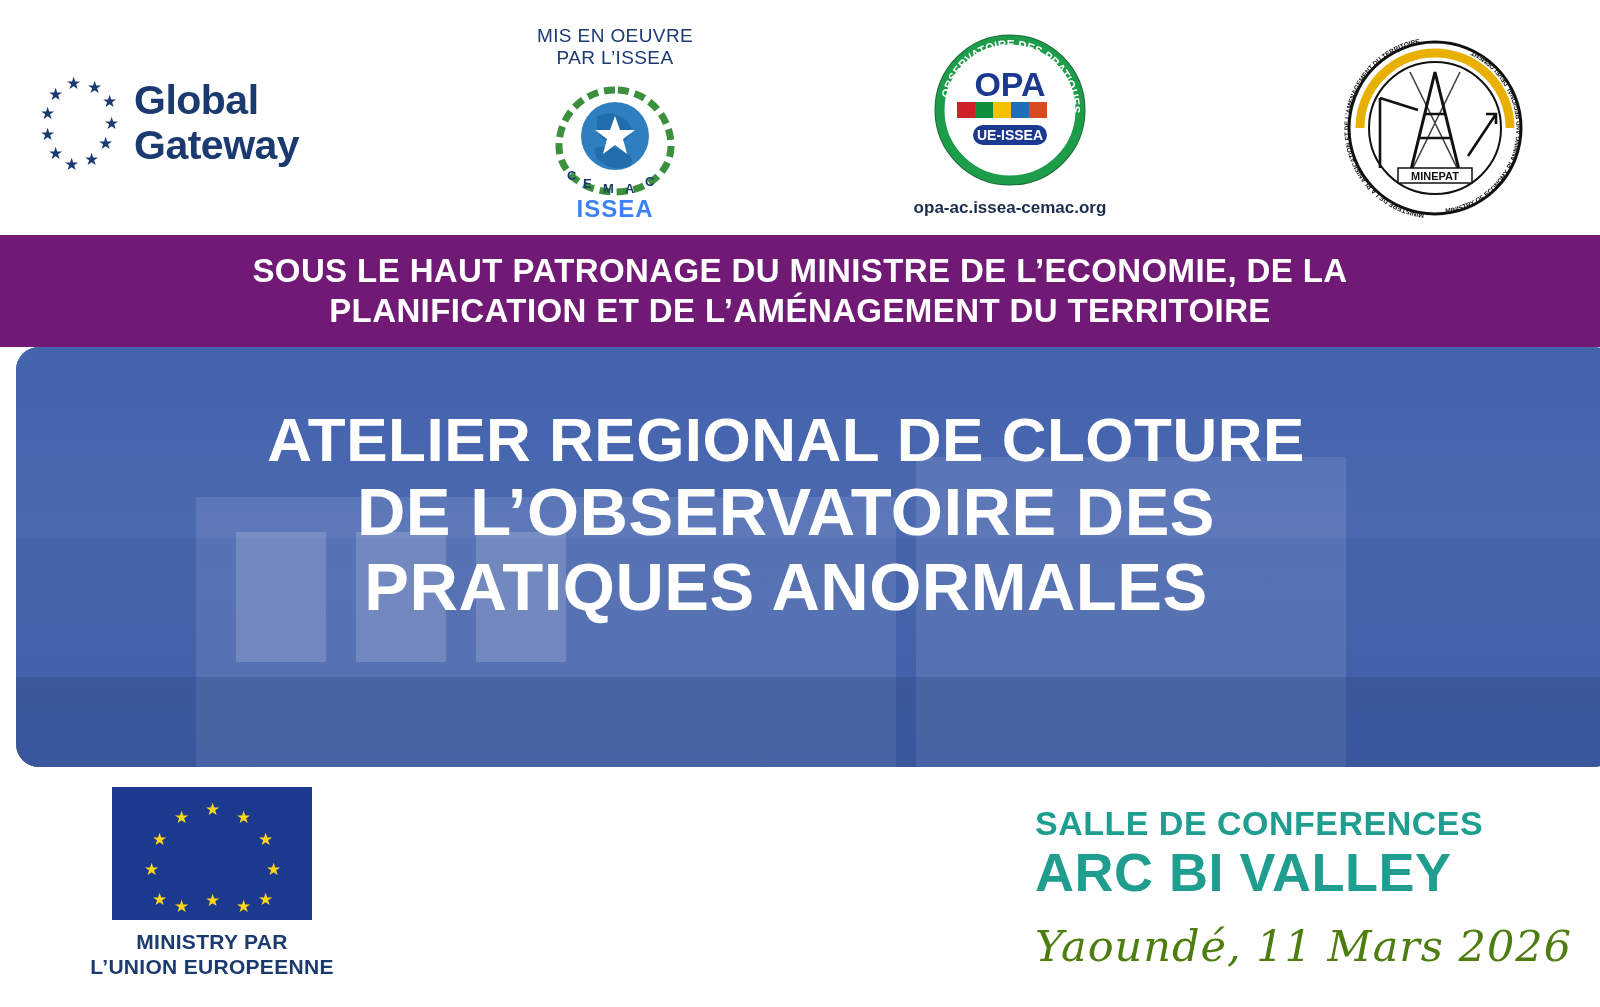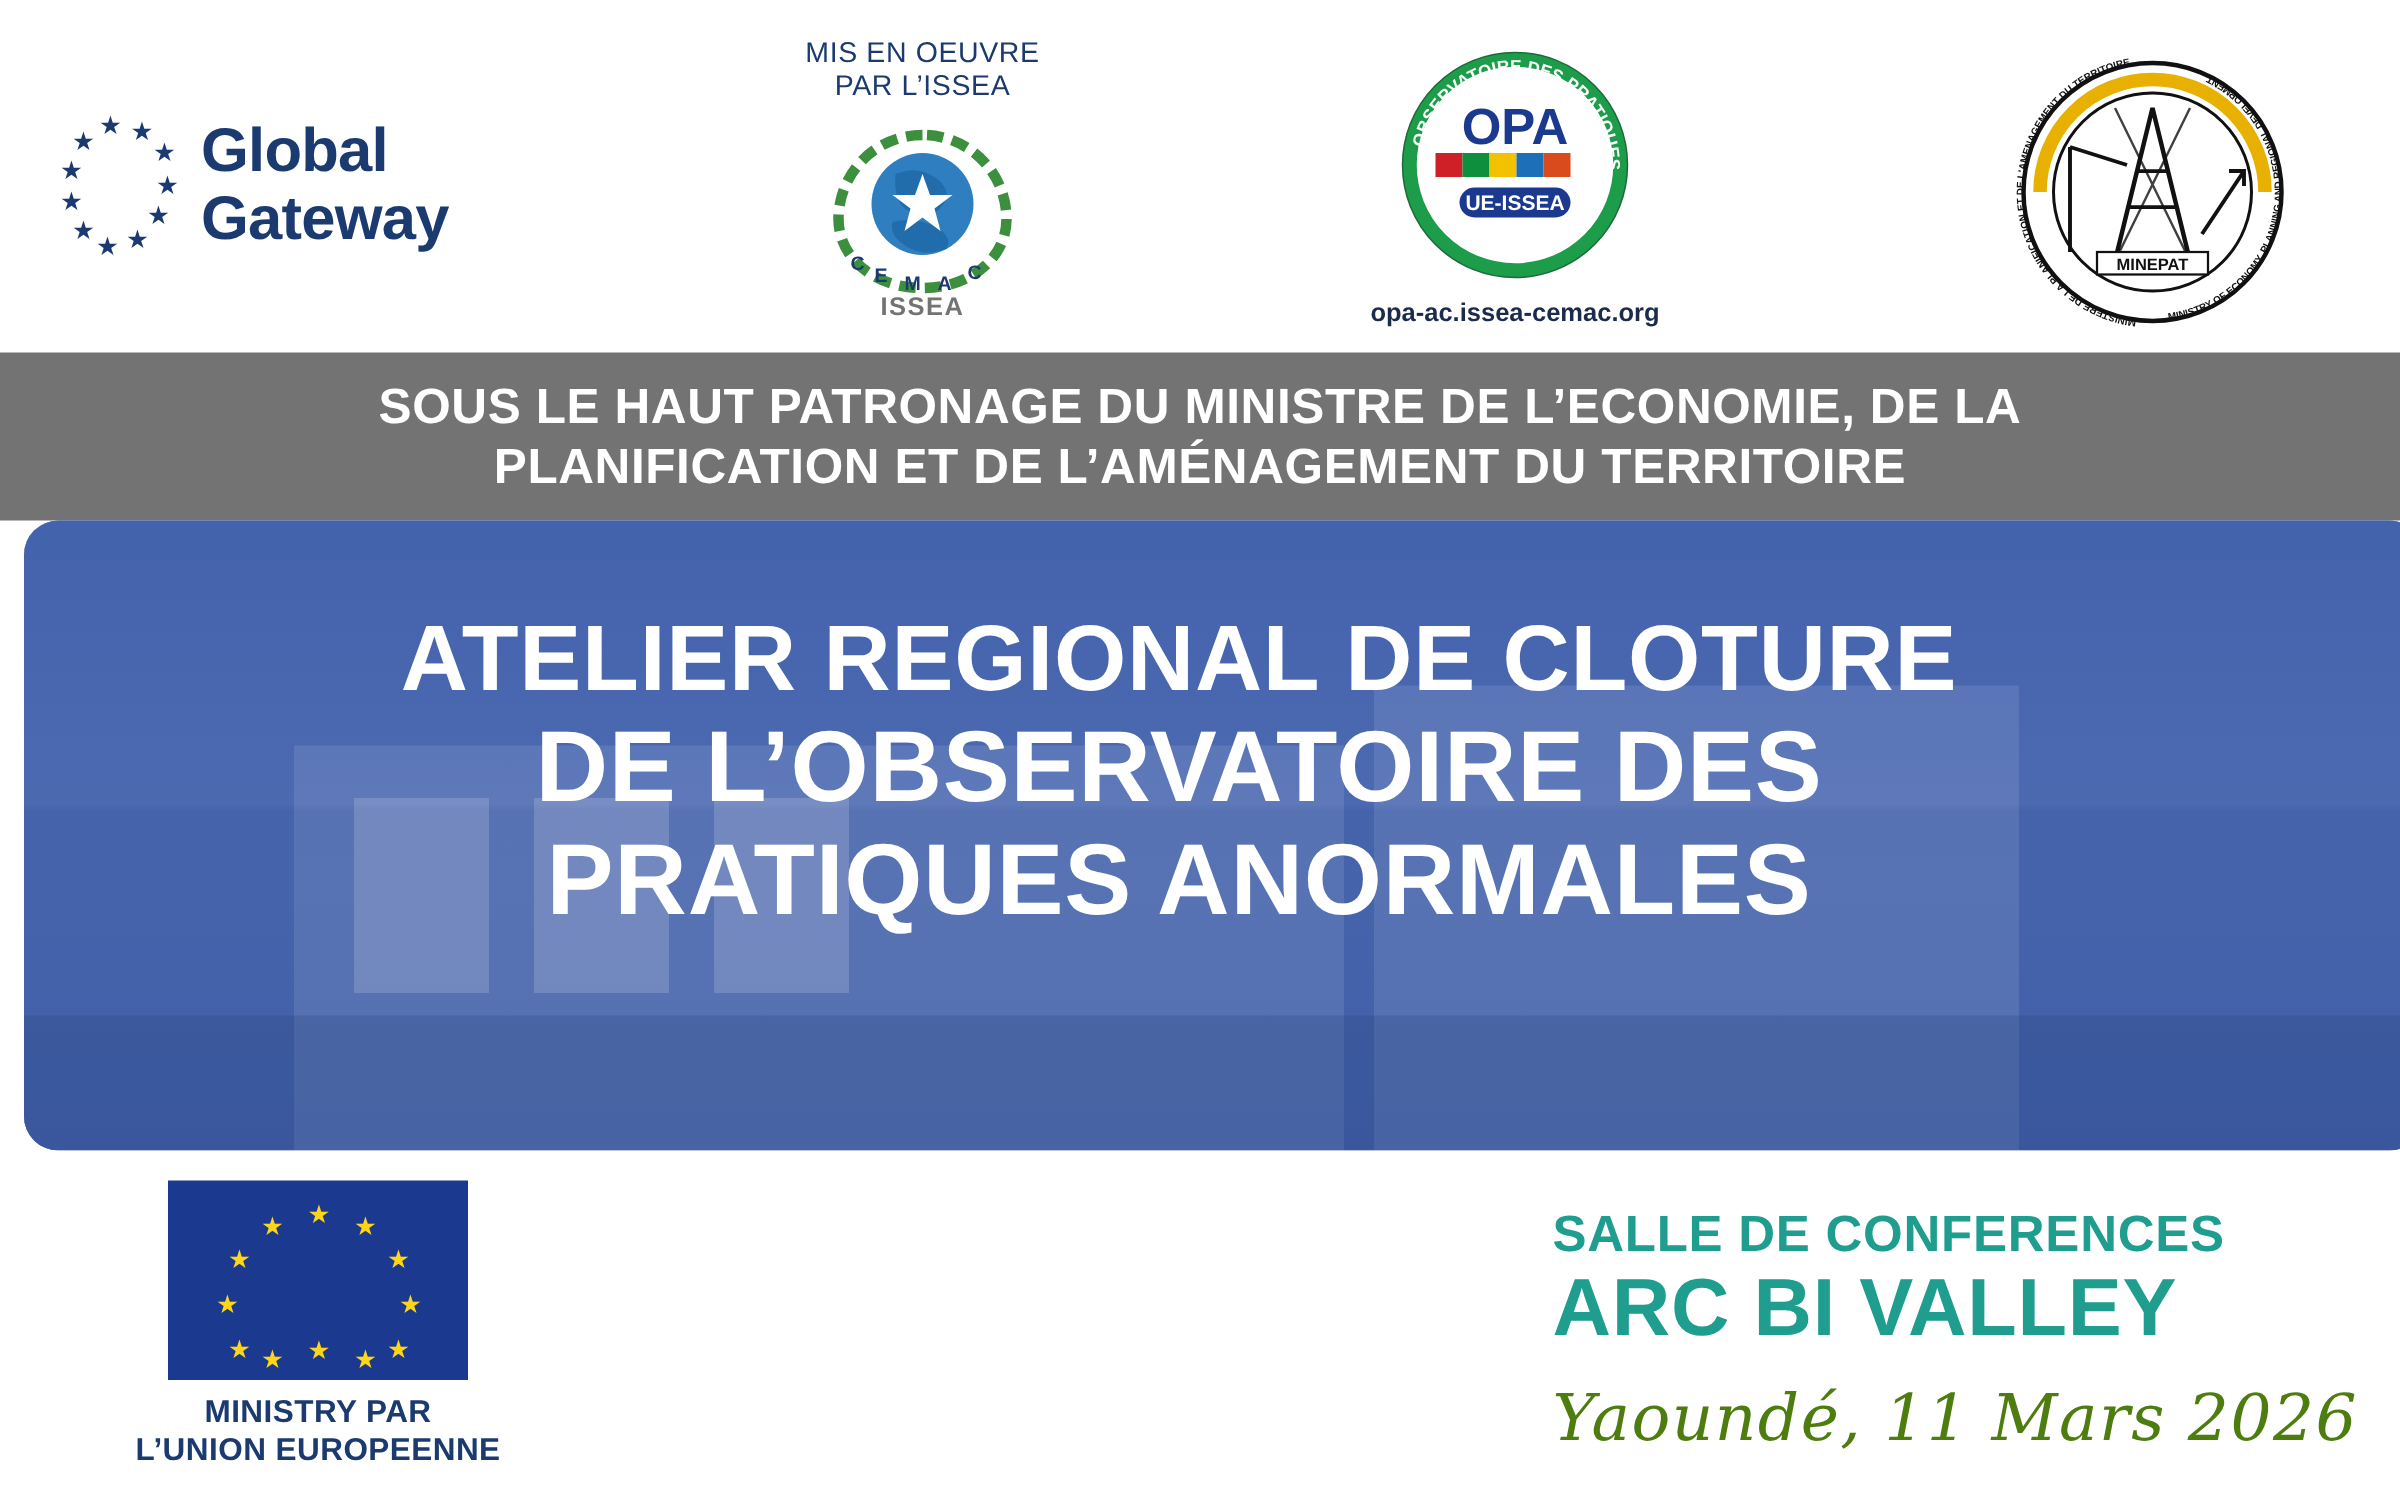--- a/index.html
+++ b/index.html
@@ -77,8 +77,8 @@
     margin: 6px auto 0;
   }
   .issea-label {
-    color: #737373;
-    font-size: 17px;
+    color: #3b82f6;
+    font-size: 24px;
     font-weight: bold;
     letter-spacing: 1px;
     margin-top: -6px;

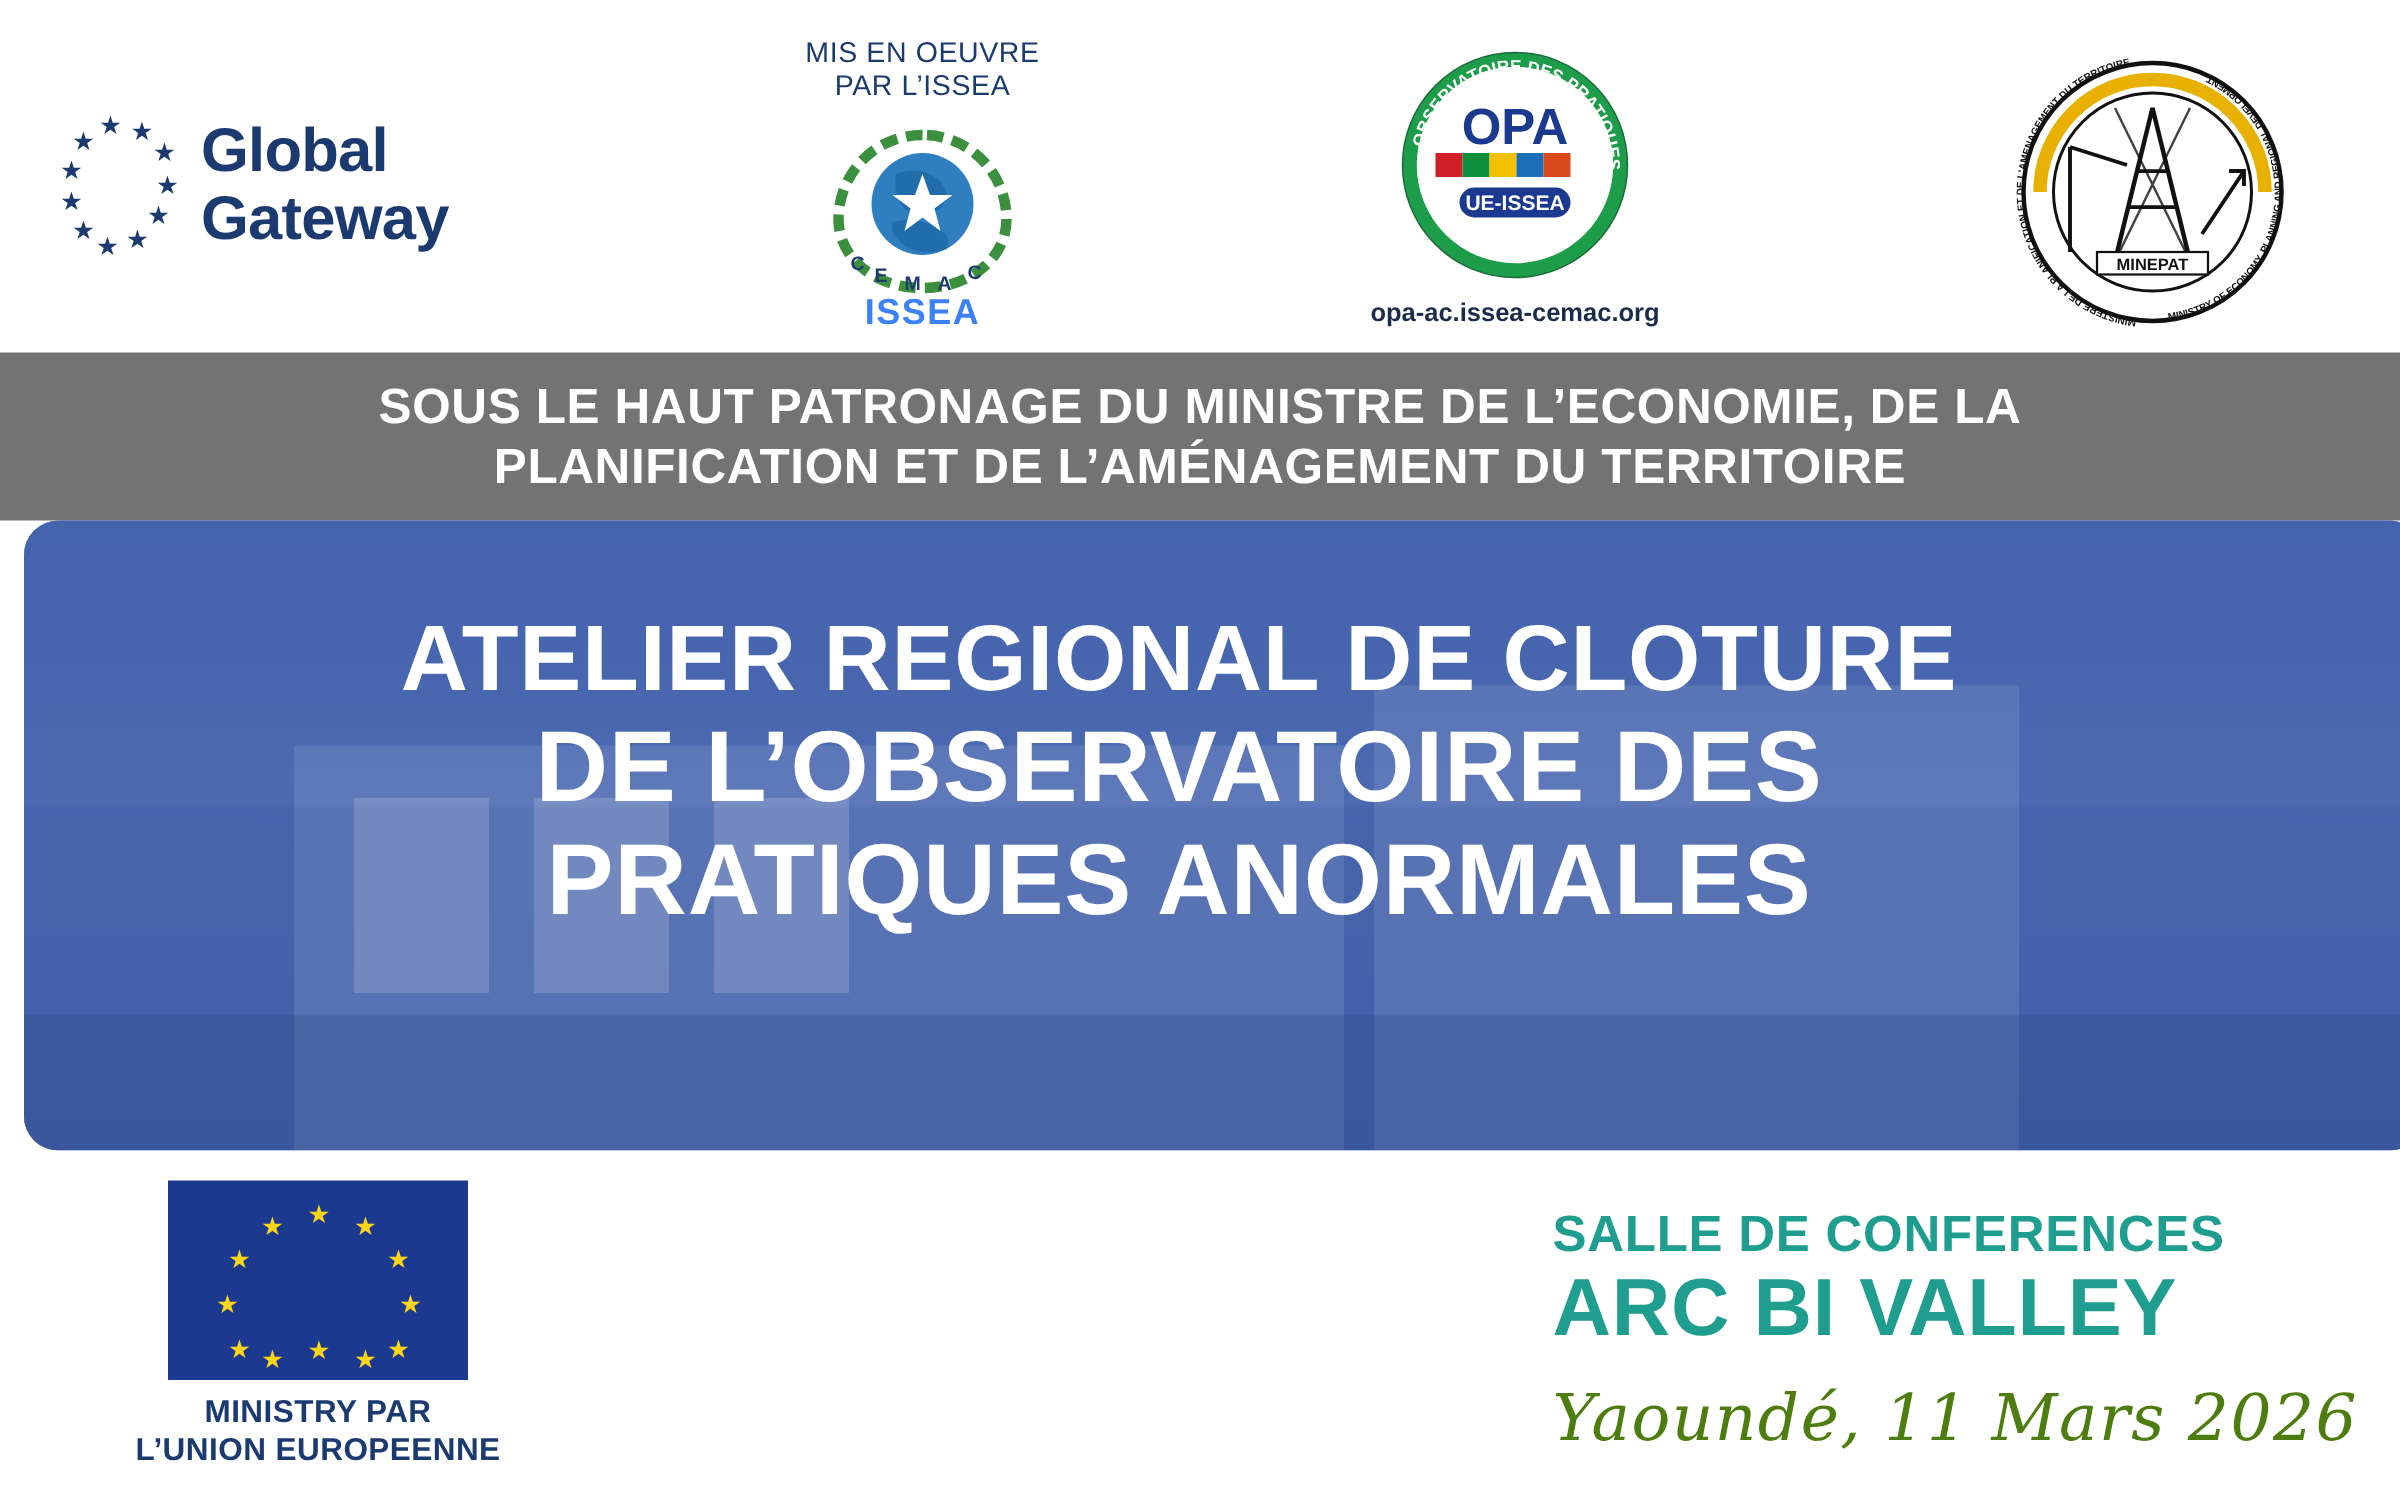--- a/index.html
+++ b/index.html
@@ -115,7 +115,7 @@
     top: 235px;
     width: 1600px;
     height: 112px;
-    background: #737373;
+    background: #701a75;
     display: flex;
     align-items: center;
     justify-content: center;

